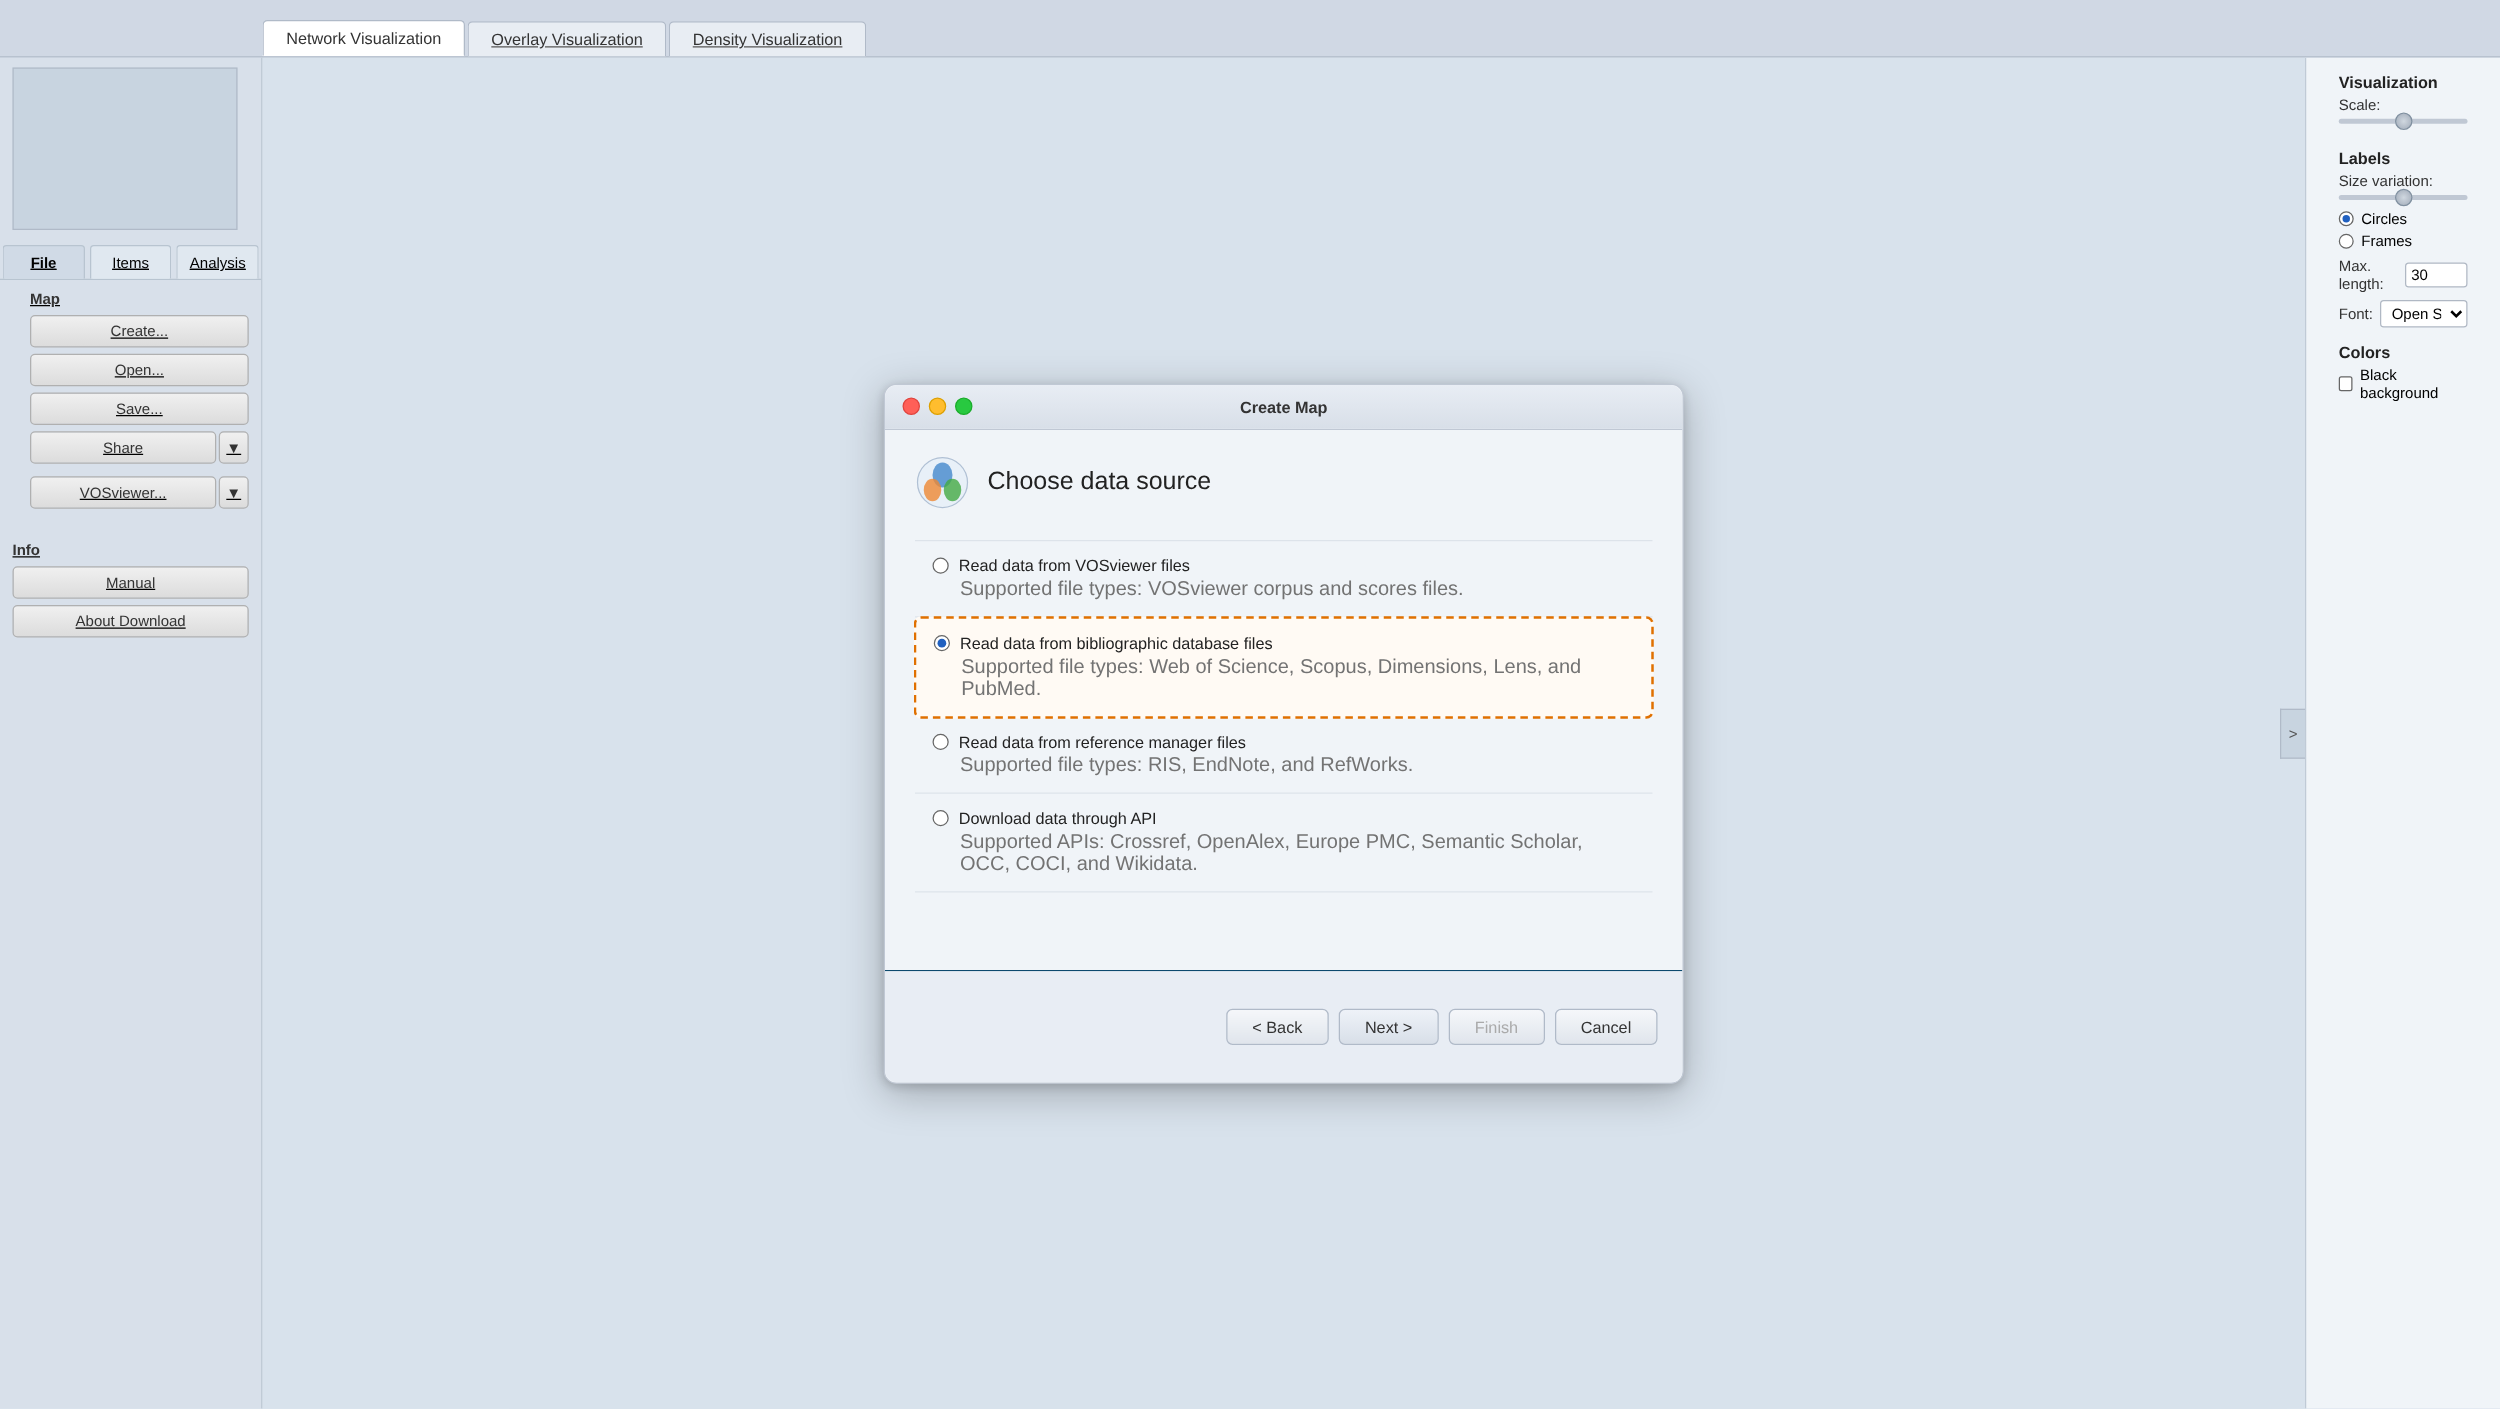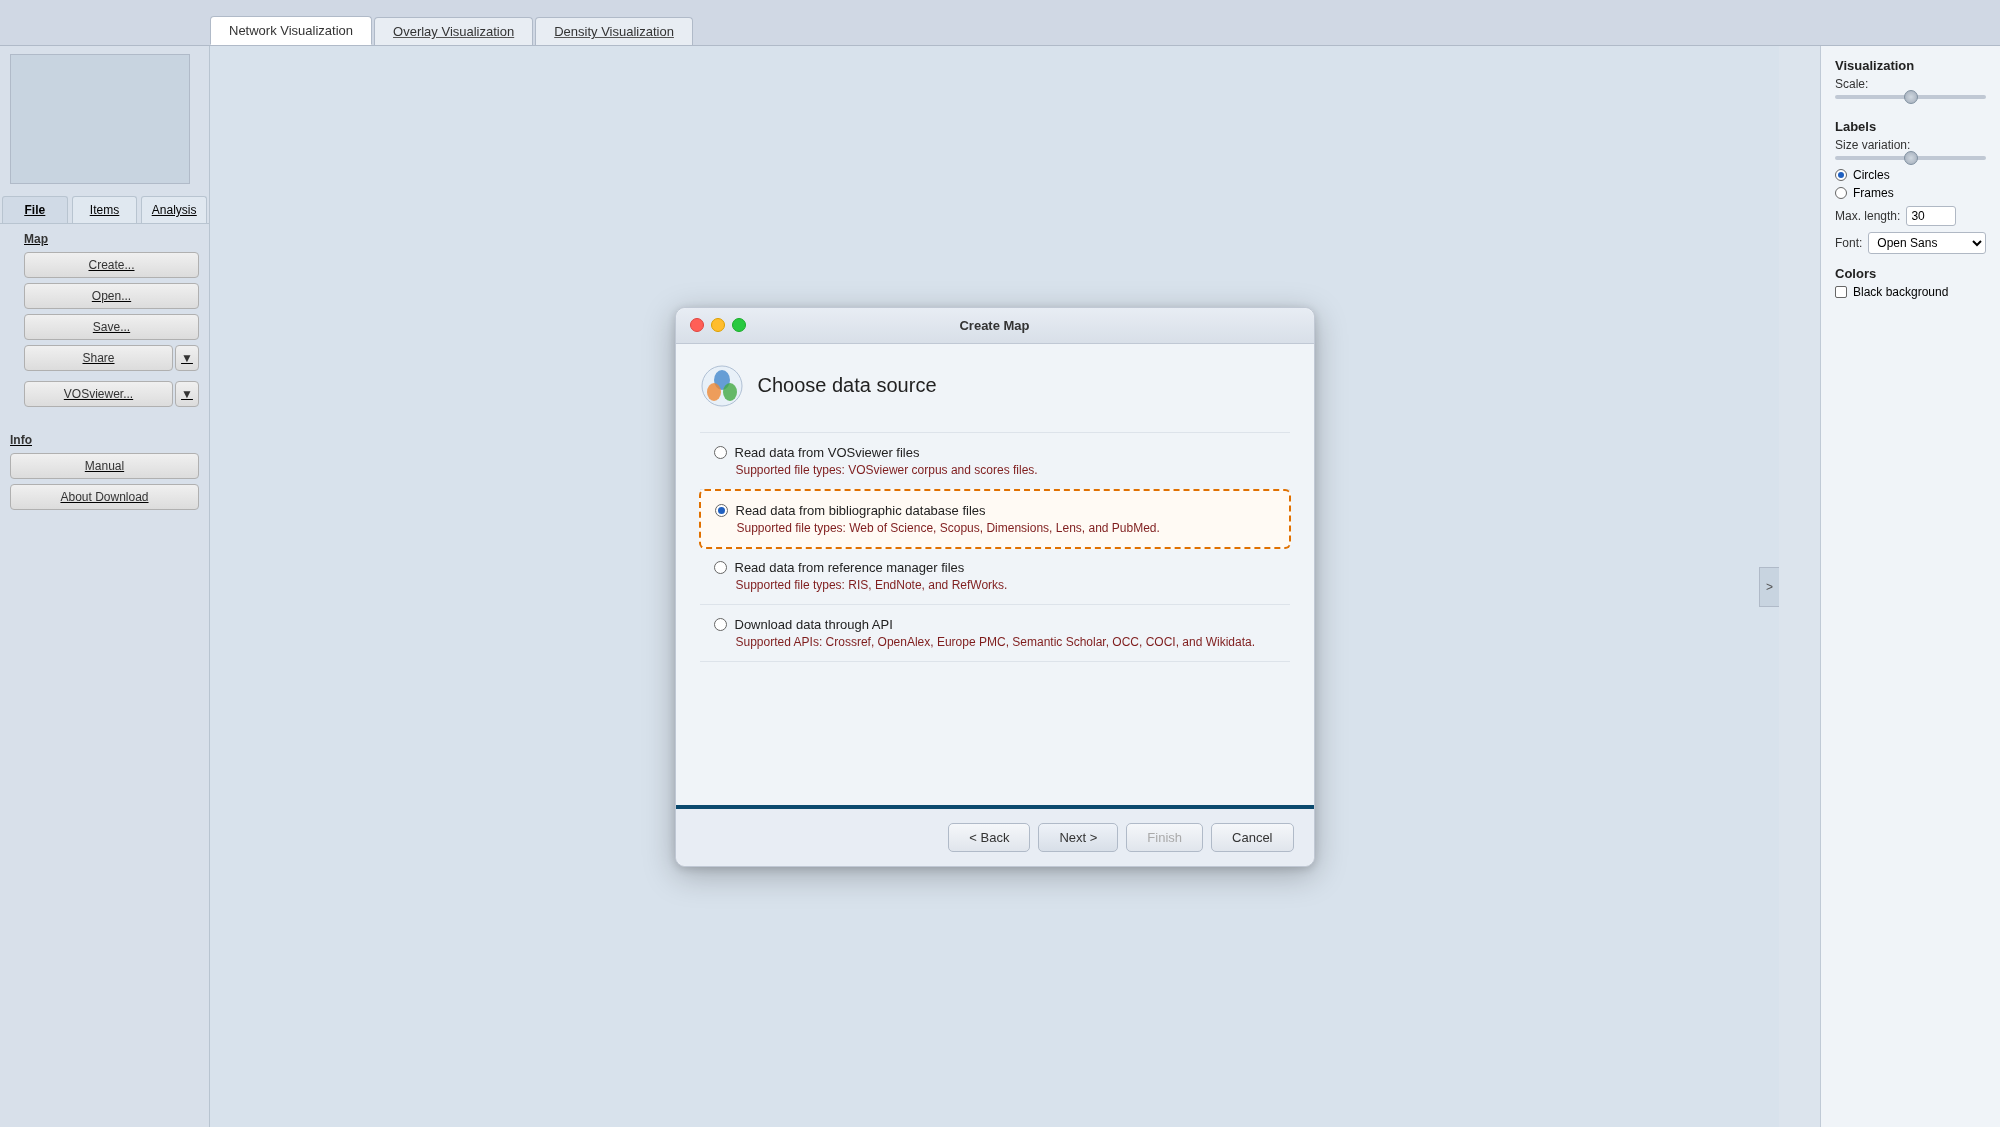--- a/index.html
+++ b/index.html
@@ -170,14 +170,13 @@
 
     
     .right-panel {
-      width: 180px;
+      width: 156px;
       background: #f0f4f8;
       border-left: 1px solid #c0cad6;
-      padding: 12px 14px;
+      padding: 12px 26px;
       display: flex;
       flex-direction: column;
       gap: 12px;
-      margin-left: 41px;
     }
     .right-section-title {
       font-size: 13px;

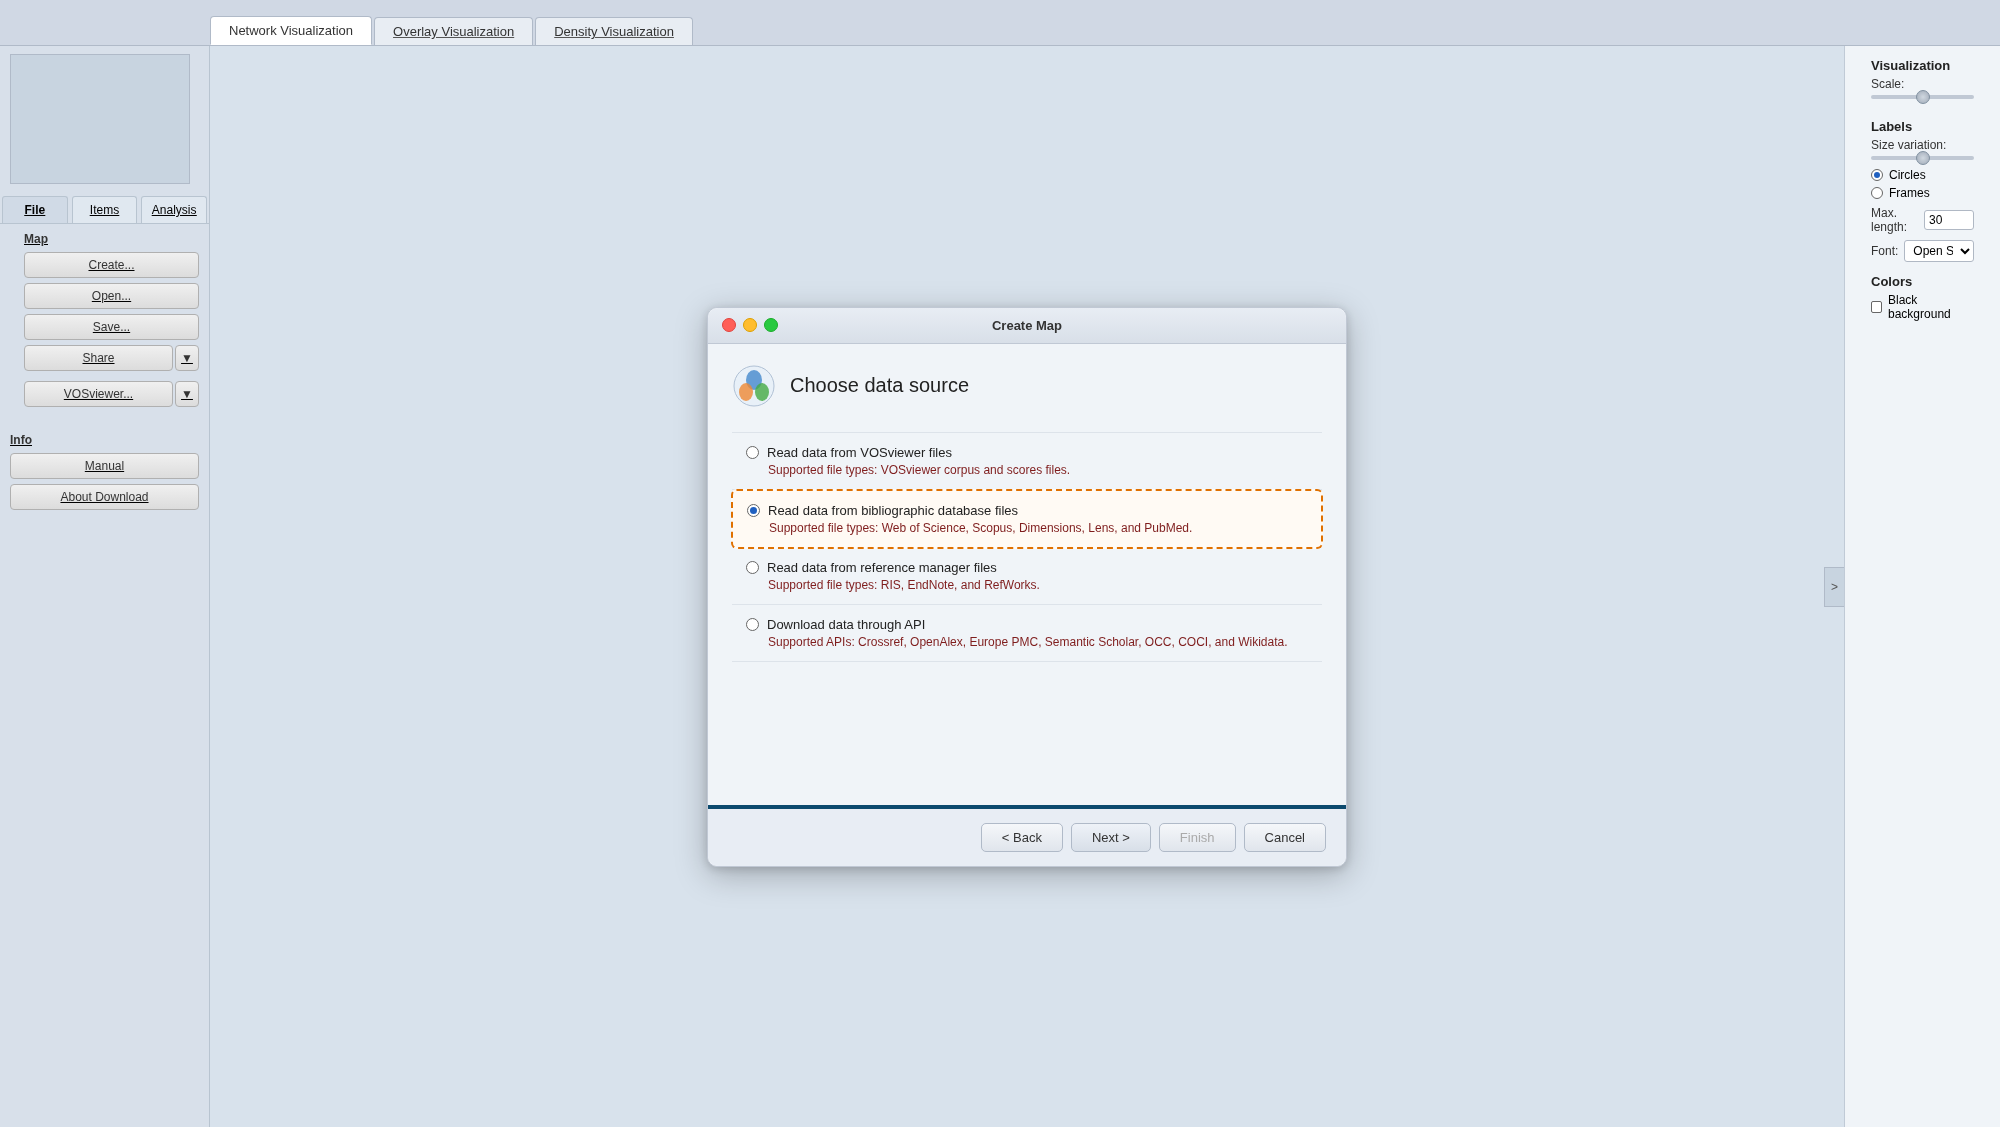--- a/index.html
+++ b/index.html
@@ -371,8 +371,8 @@
       margin-bottom: 3px;
     }
     .option-desc {
-      font-size: 12px;
-      color: #7f1d1d;
+      font-size: 16px;
+      color: #737373;
       margin-left: 22px;
     }
     .option-radio {

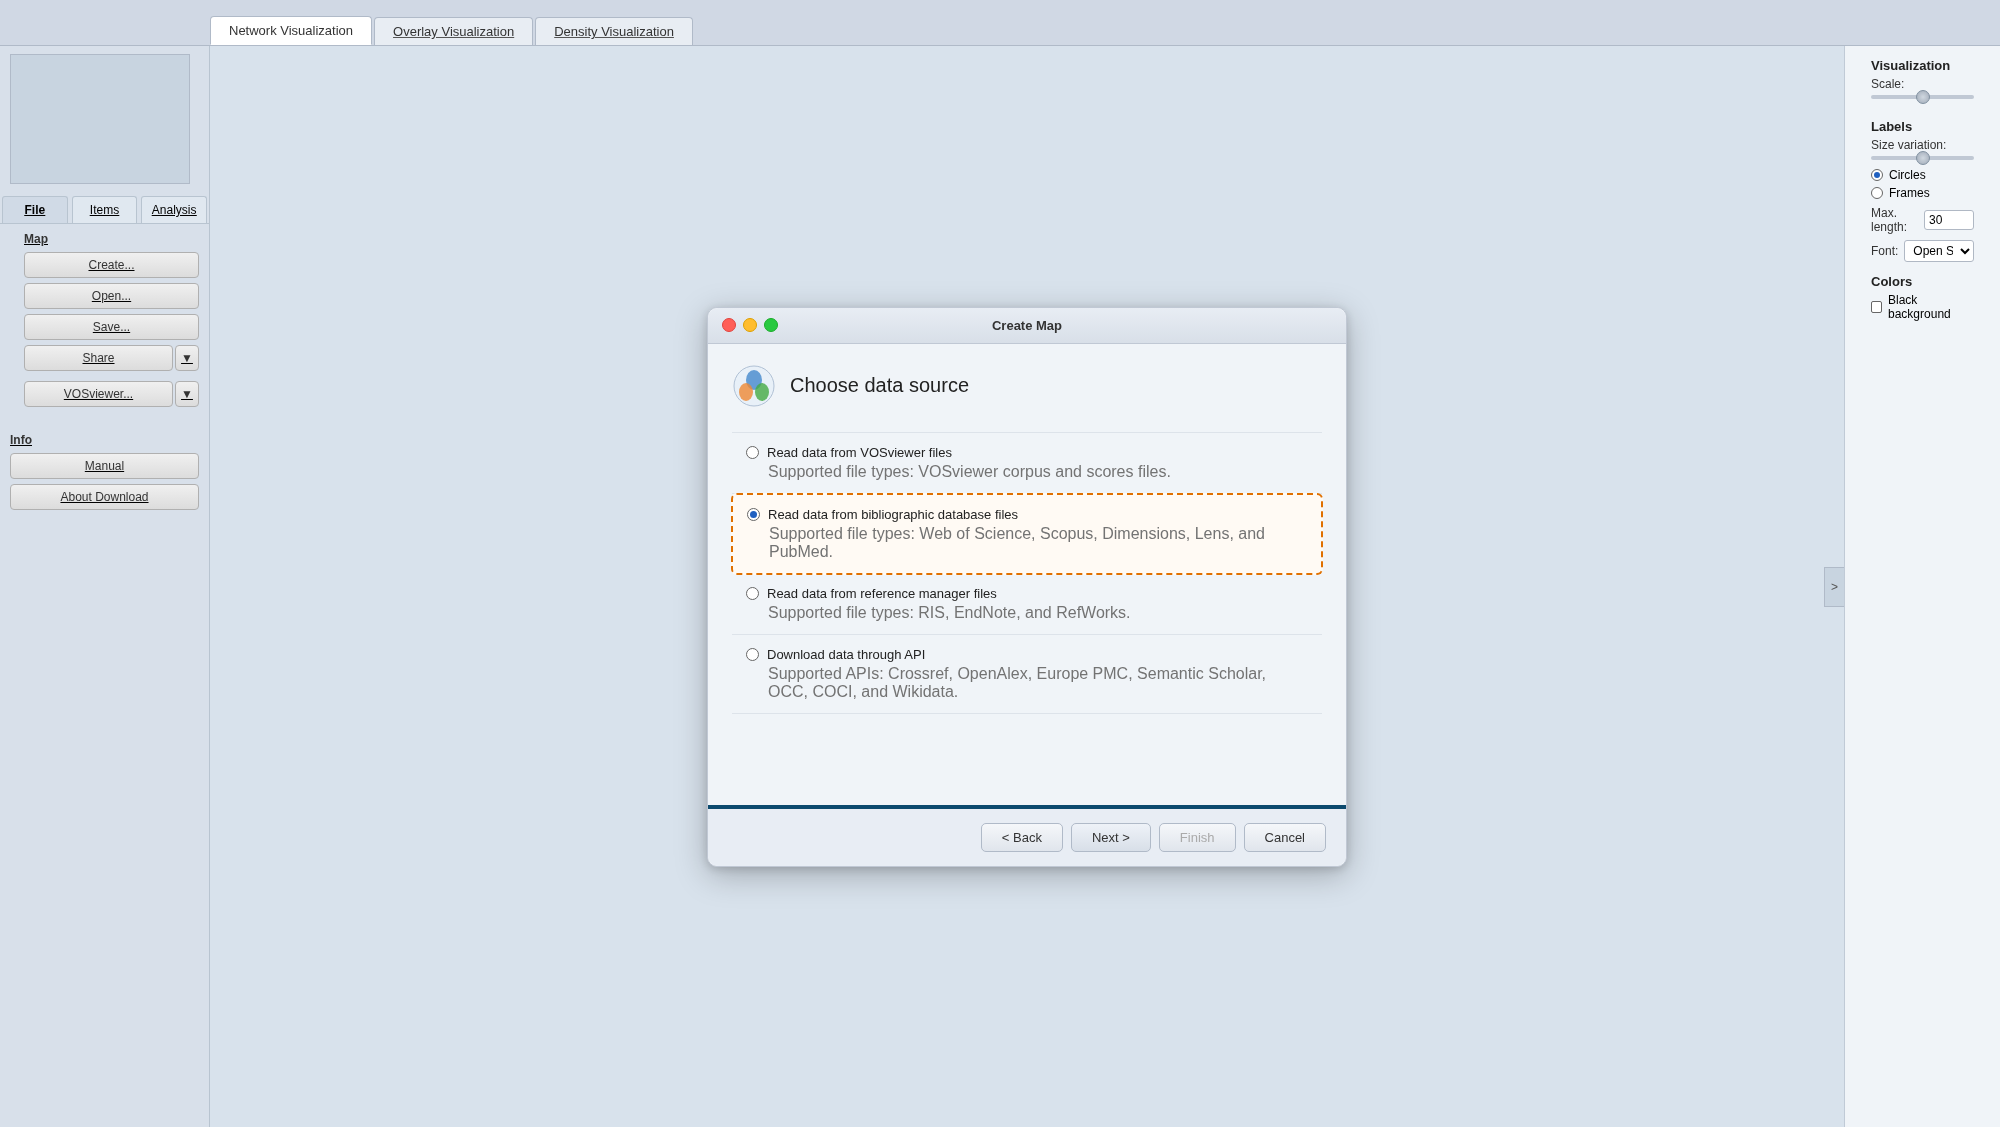--- a/index.html
+++ b/index.html
@@ -398,8 +398,8 @@
       display: flex;
       justify-content: flex-end;
       gap: 8px;
-      padding: 14px 20px;
-      border-top: 4px solid #0c4a6e;
+      padding: 30px 20px;
+      border-top: 1px solid #0c4a6e;
       background: #e8edf4;
       border-radius: 0 0 10px 10px;
     }

